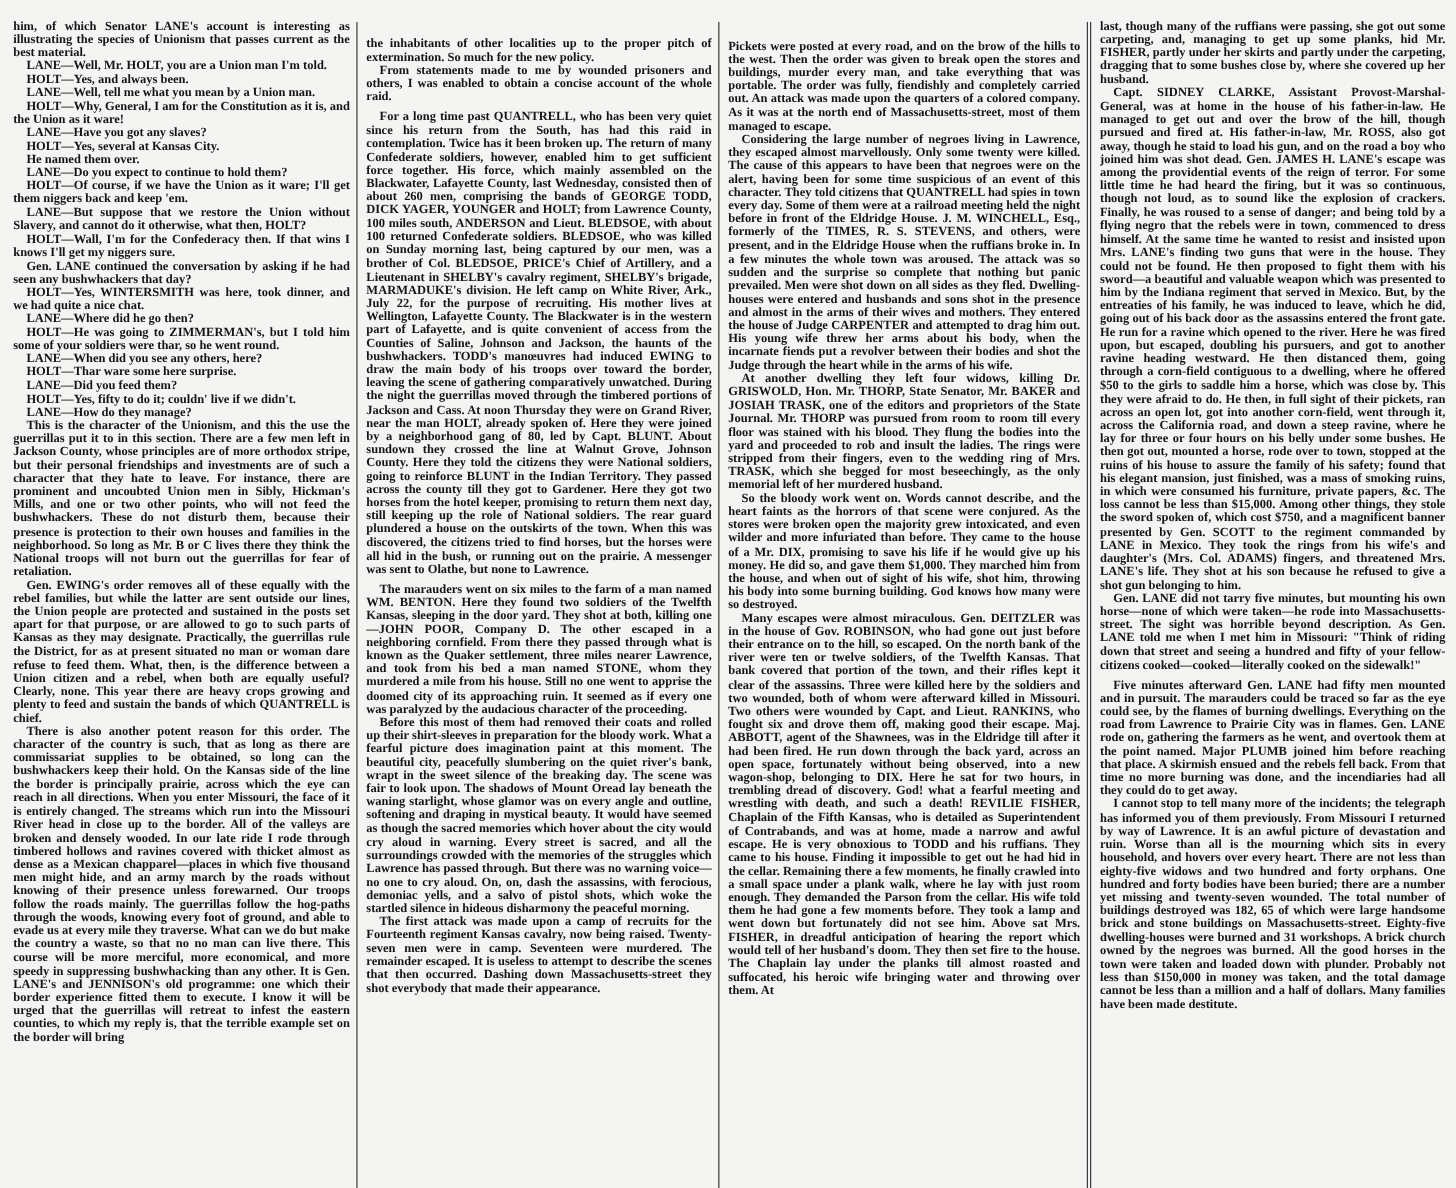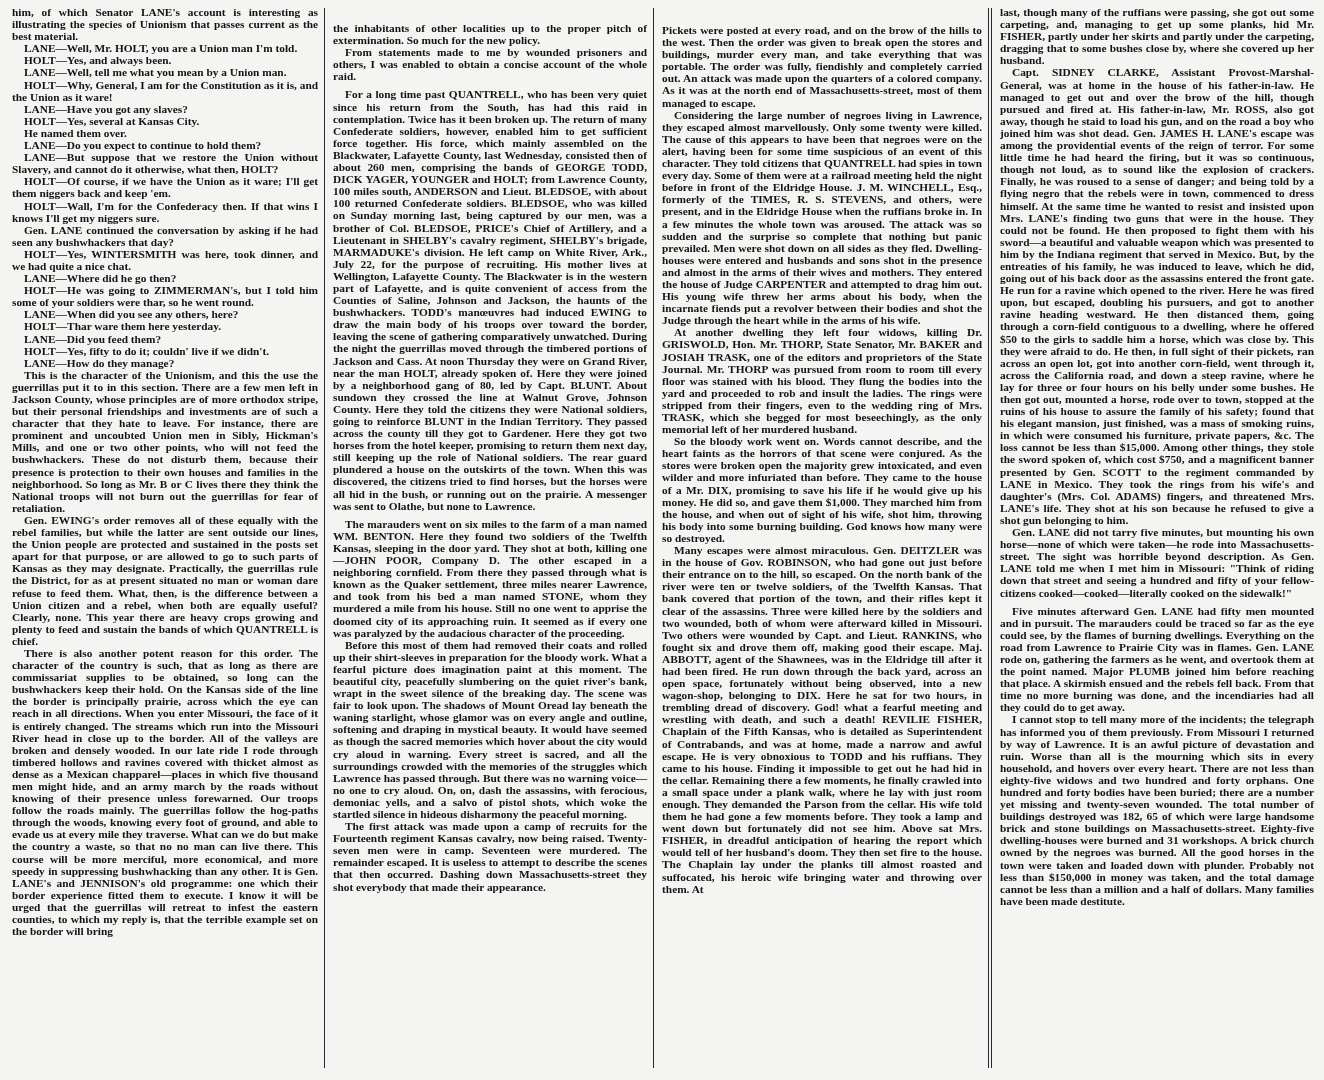--- a/index.html
+++ b/index.html
@@ -14,7 +14,7 @@
     width: 1324px; height: 1080px;
     display: flex;
     box-sizing: border-box;
-    padding: 6px 4px 0 4px;
+    padding: 18px 4px 0 4px;
   }
   .column {
     box-sizing: border-box;

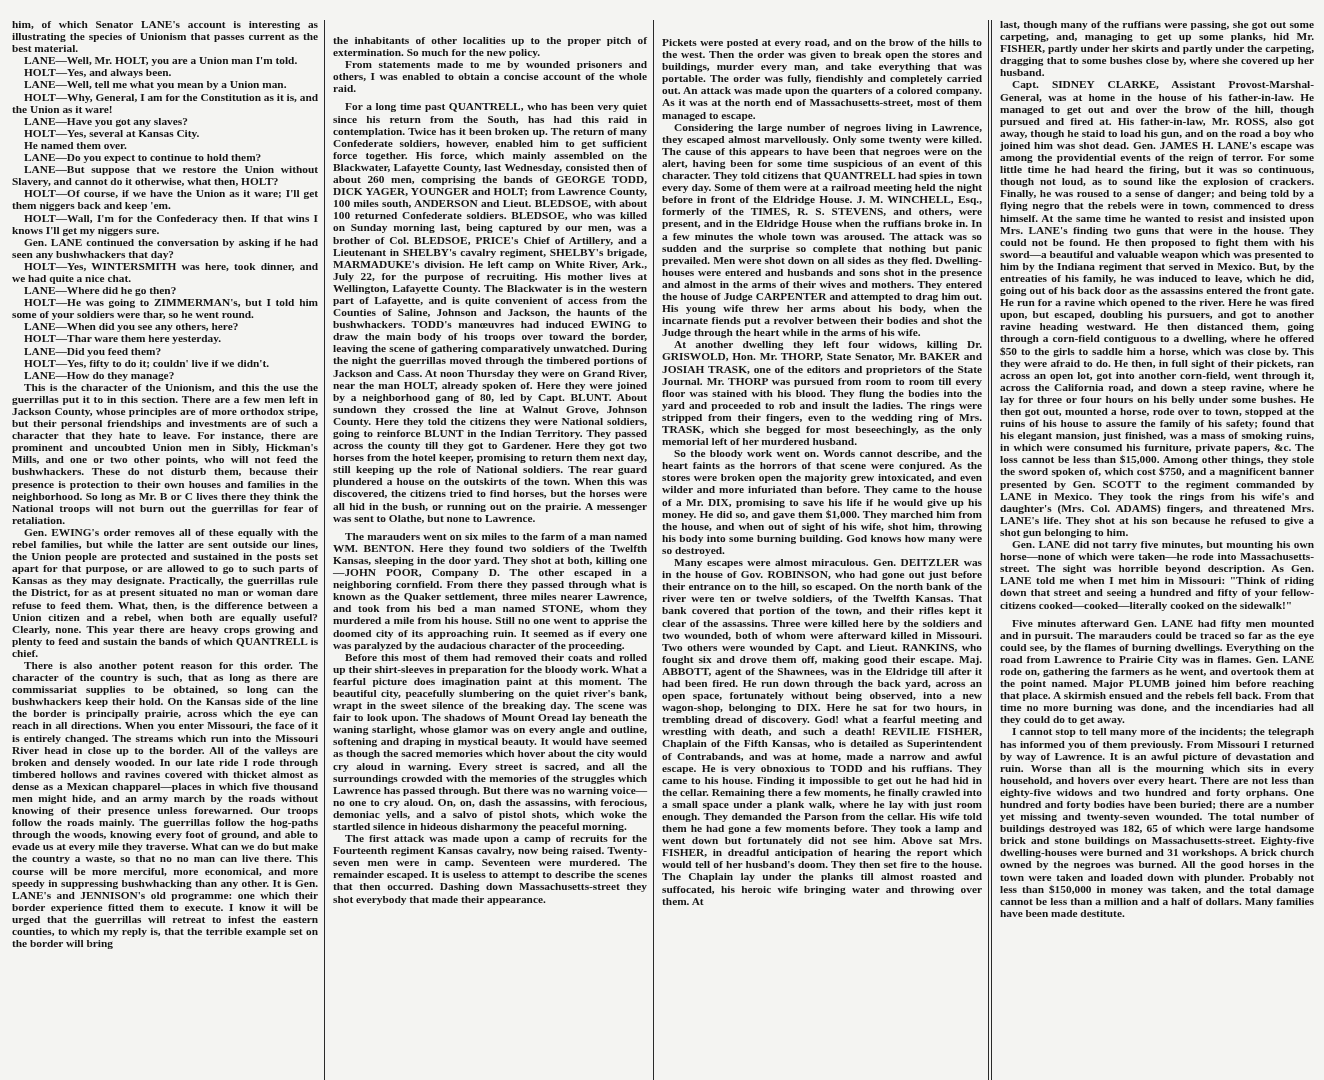--- a/index.html
+++ b/index.html
@@ -56,8 +56,8 @@
       <p>HOLT—Yes, several at Kansas City.</p>
       <p>He named them over.</p>
       <p>LANE—Do you expect to continue to hold them?</p>
+      <p>HOLT—Of course, if we have the Union as it ware; I'll get them niggers back and keep 'em.</p>
       <p>LANE—But suppose that we restore the Union without Slavery, and cannot do it otherwise, what then, HOLT?</p>
-      <p>HOLT—Of course, if we have the Union as it ware; I'll get them niggers back and keep 'em.</p>
       <p>HOLT—Wall, I'm for the Confederacy then. If that wins I knows I'll get my niggers sure.</p>
       <p>Gen. LANE continued the conversation by asking if he had seen any bushwhackers that day?</p>
       <p>HOLT—Yes, WINTERSMITH was here, took dinner, and we had quite a nice chat.</p>

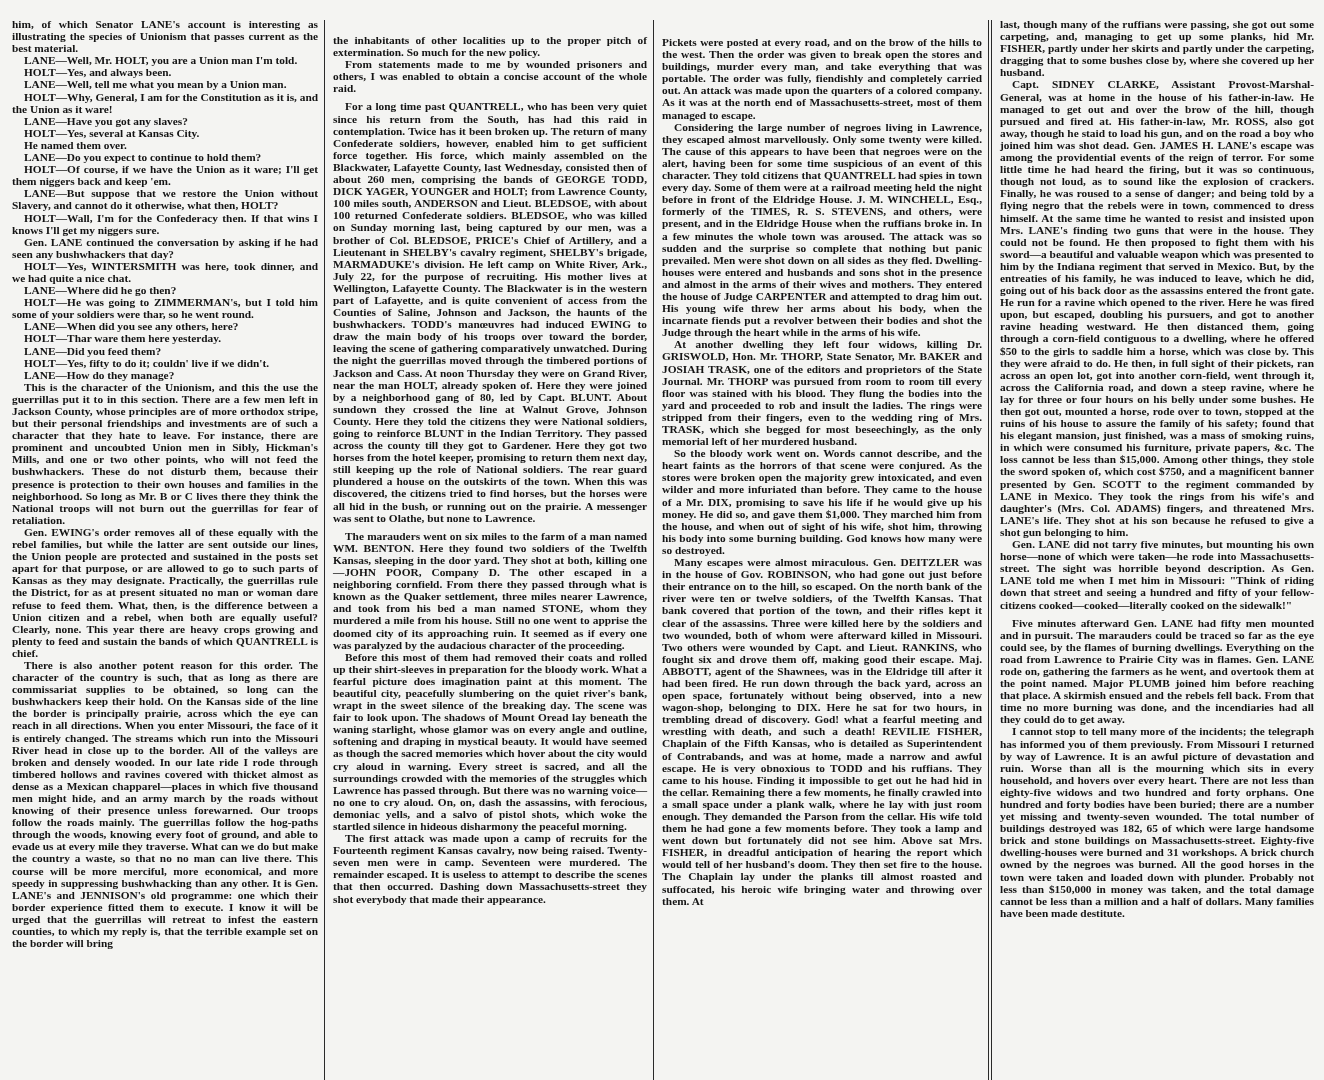--- a/index.html
+++ b/index.html
@@ -64,7 +64,7 @@
       <p>LANE—Where did he go then?</p>
       <p>HOLT—He was going to ZIMMERMAN's, but I told him some of your soldiers were thar, so he went round.</p>
       <p>LANE—When did you see any others, here?</p>
-      <p>HOLT—Thar ware them here yesterday.</p>
+      <p>HOLT—Thar ware some here surprise.</p>
       <p>LANE—Did you feed them?</p>
       <p>HOLT—Yes, fifty to do it; couldn' live if we didn't.</p>
       <p>LANE—How do they manage?</p>

